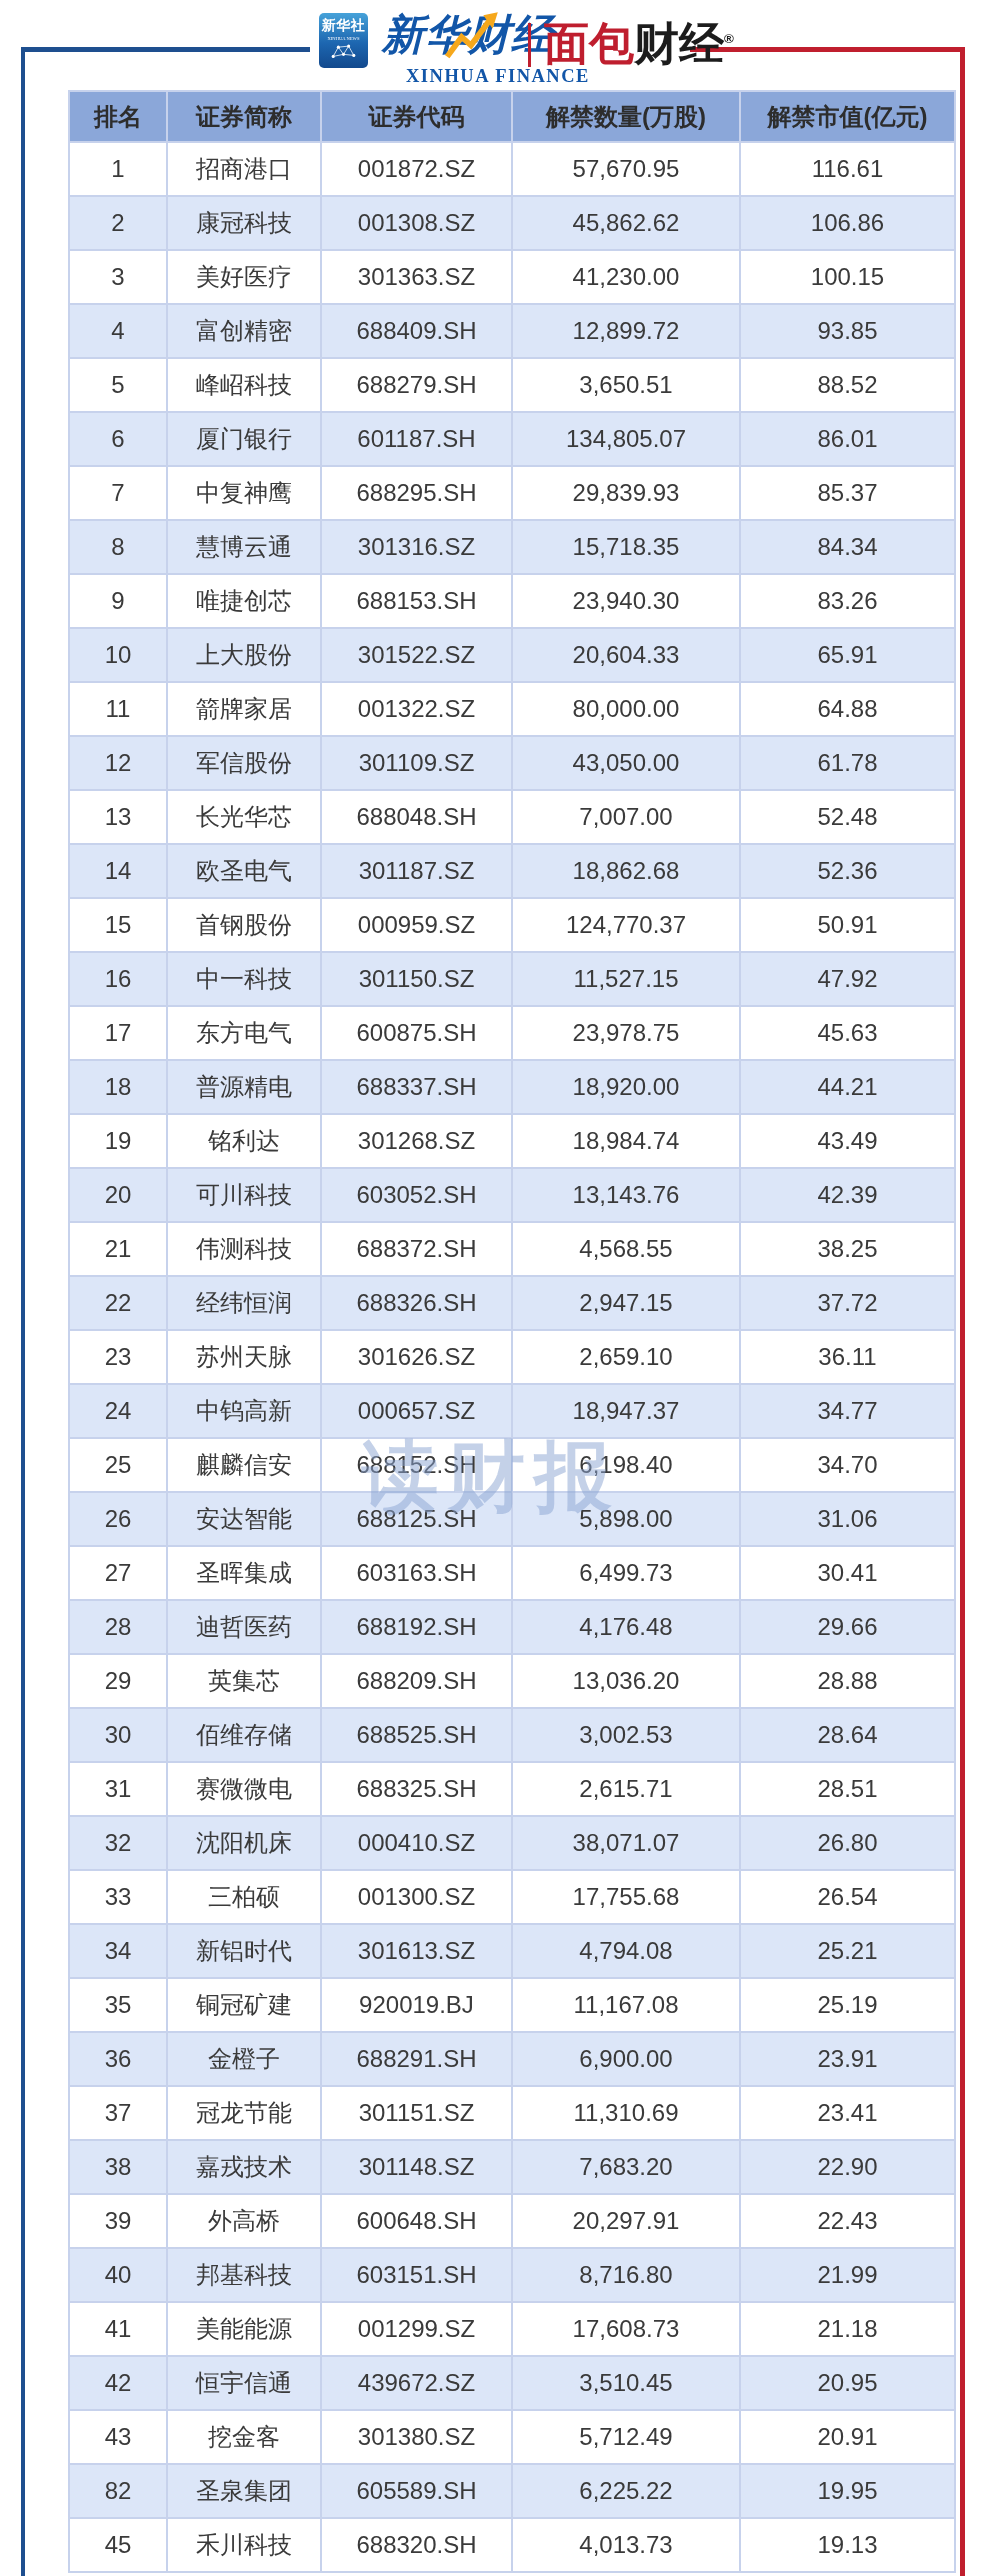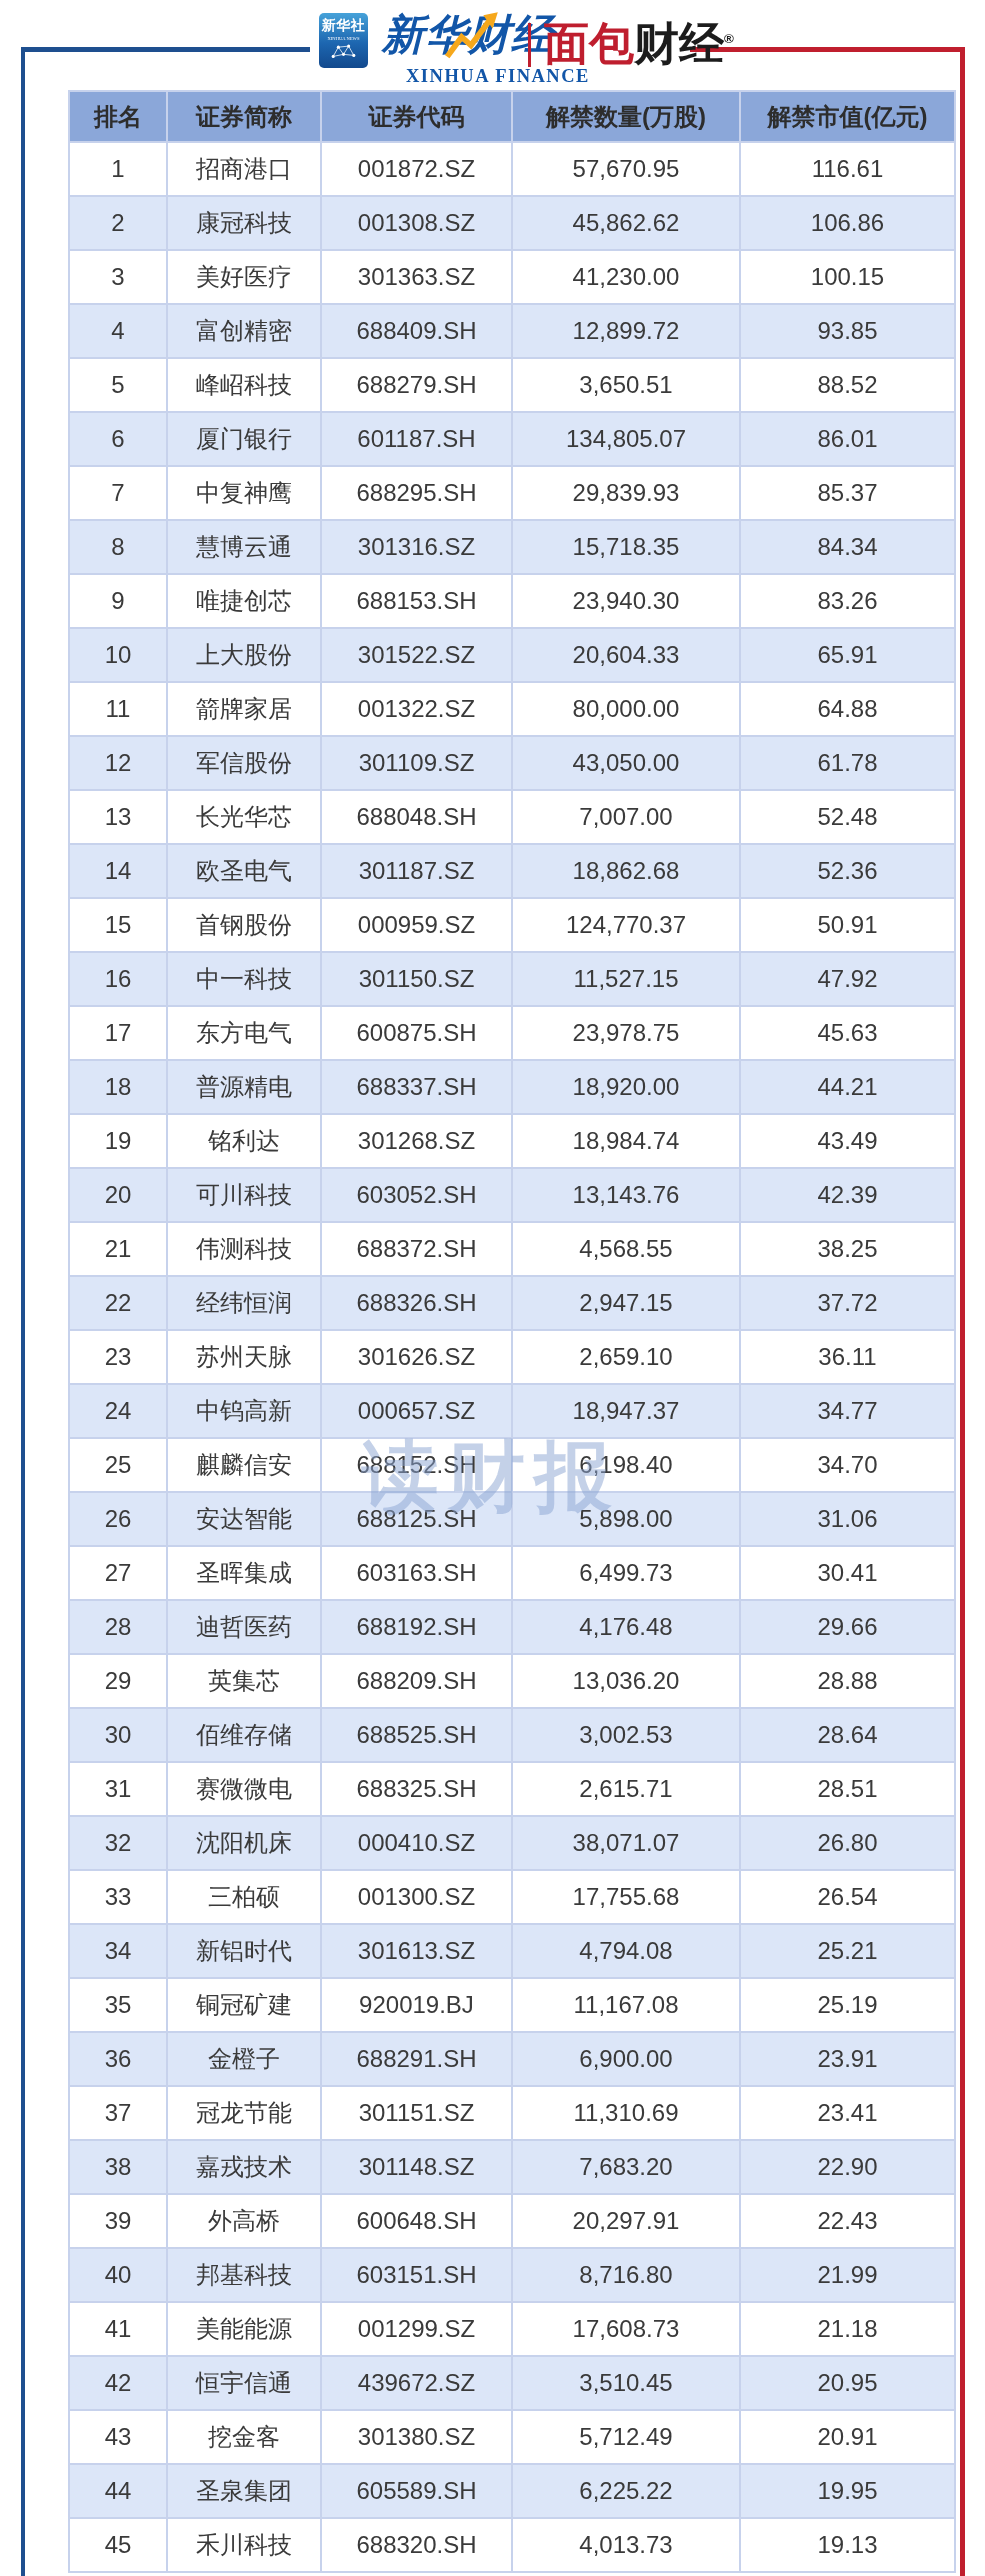--- a/index.html
+++ b/index.html
@@ -437,7 +437,7 @@
     <td>20.91</td>
   </tr>
       <tr>
-    <td>44</td>
+    <td>82</td>
     <td>圣泉集团</td>
     <td>605589.SH</td>
     <td>6,225.22</td>

